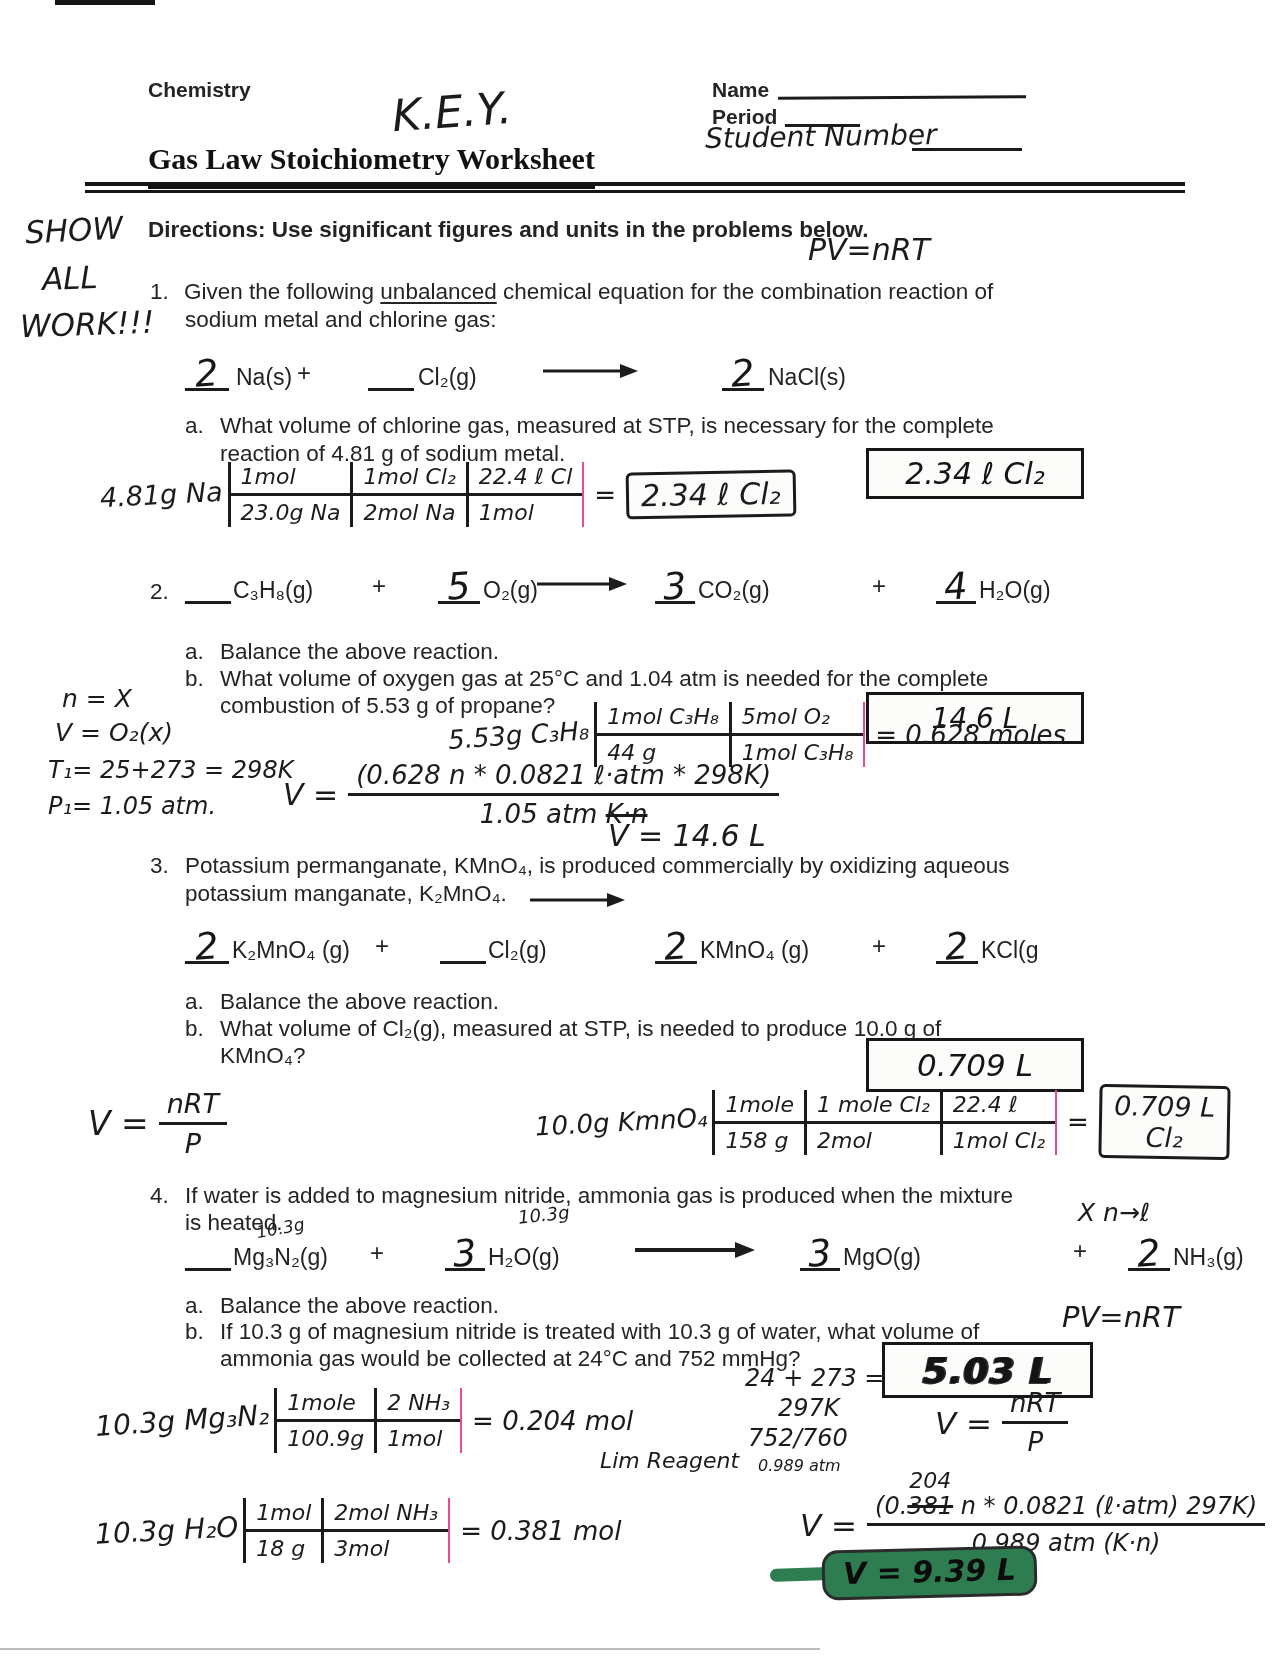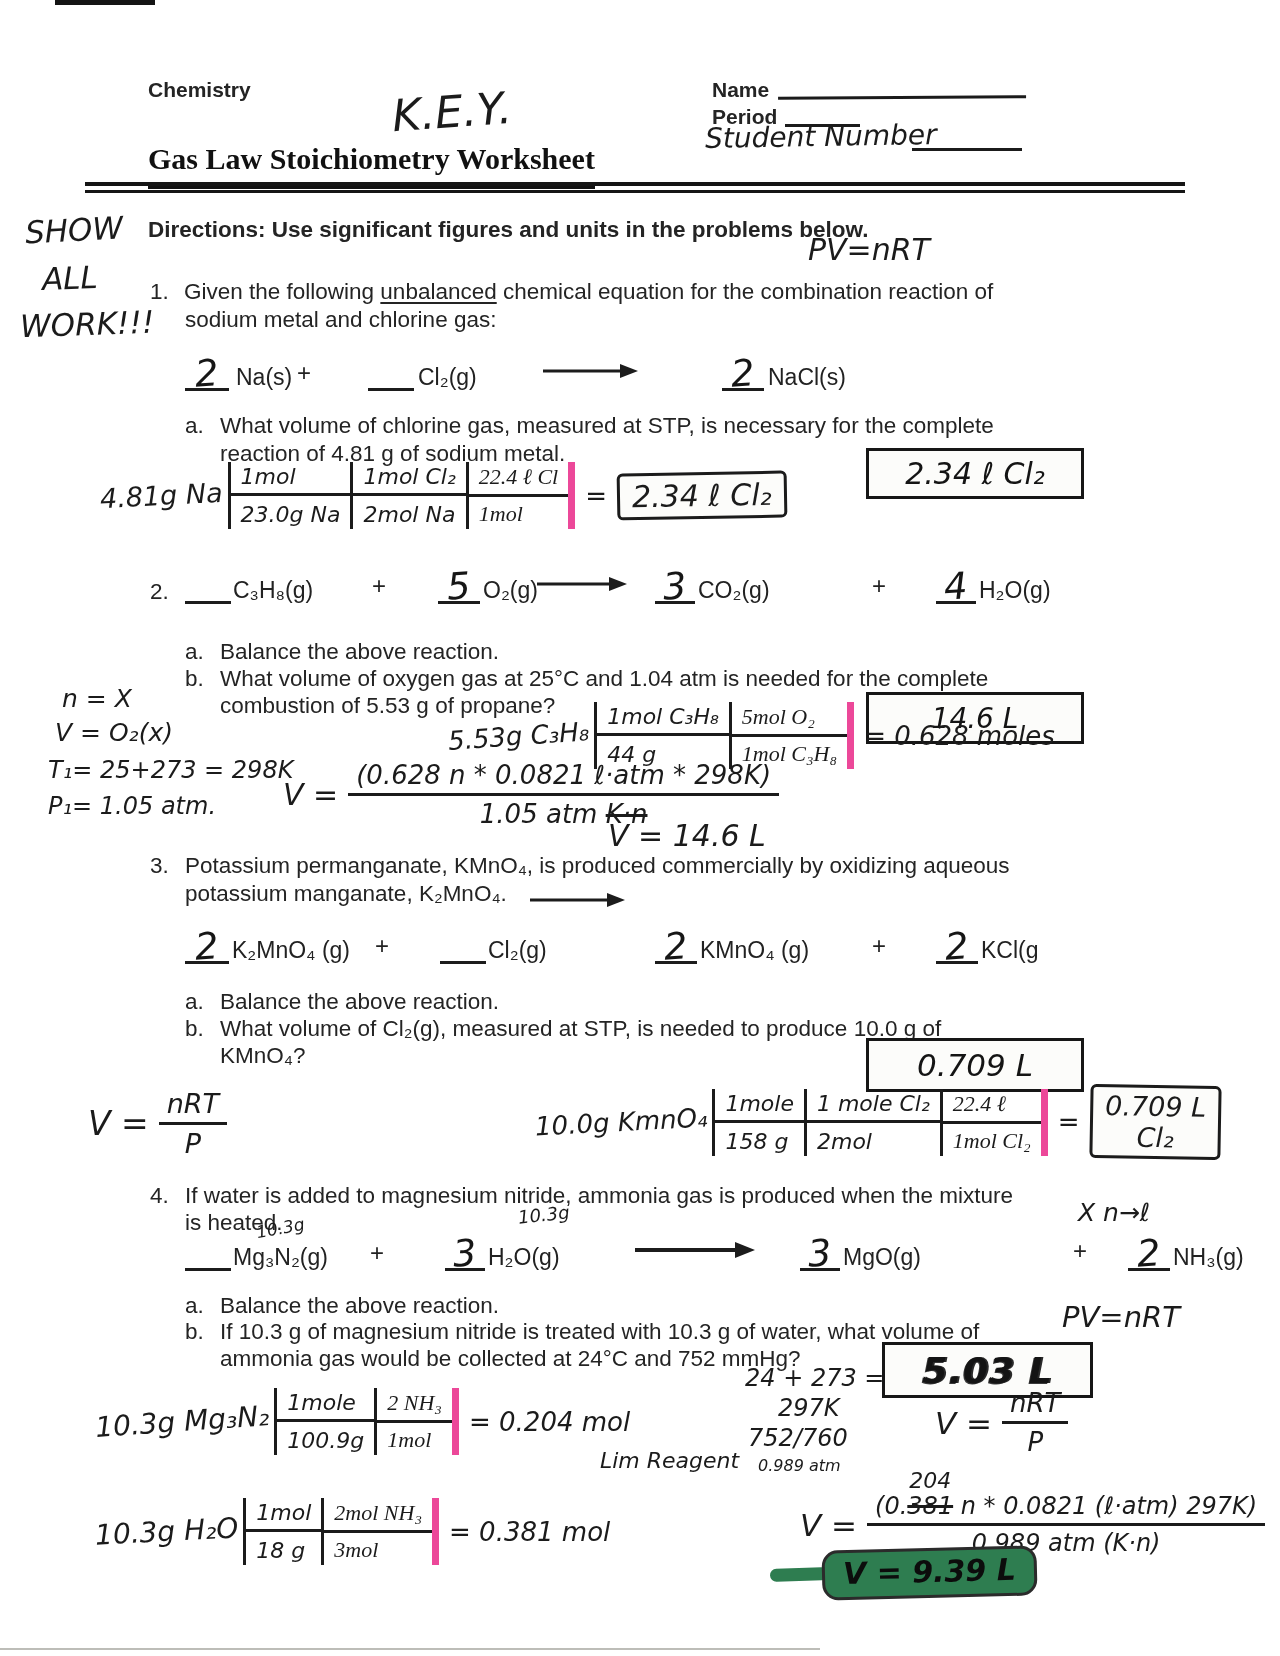--- a/index.html
+++ b/index.html
@@ -28,7 +28,7 @@
   .rail .lead{font-size:27px;margin-right:5px;white-space:nowrap;}
   .rail .cells{display:flex;align-items:stretch;}
   .rail .cell{display:flex;flex-direction:column;justify-content:space-between;text-align:left;border-left:3px solid #1b1b1b;font-size:22px;}
-  .rail .cell:last-child{border-right:7px solid #ec4899;font-family:Liberation Serif, serif;}
+  .rail .cell:last-child{border-right:2px solid #ec4899;}
   .rail .cell .top{padding:2px 10px 4px;border-bottom:3px solid #1b1b1b;white-space:nowrap;}
   .rail .cell .bot{padding:4px 10px 2px;white-space:nowrap;}
   .rail .res{font-size:26px;margin-left:10px;white-space:nowrap;}

